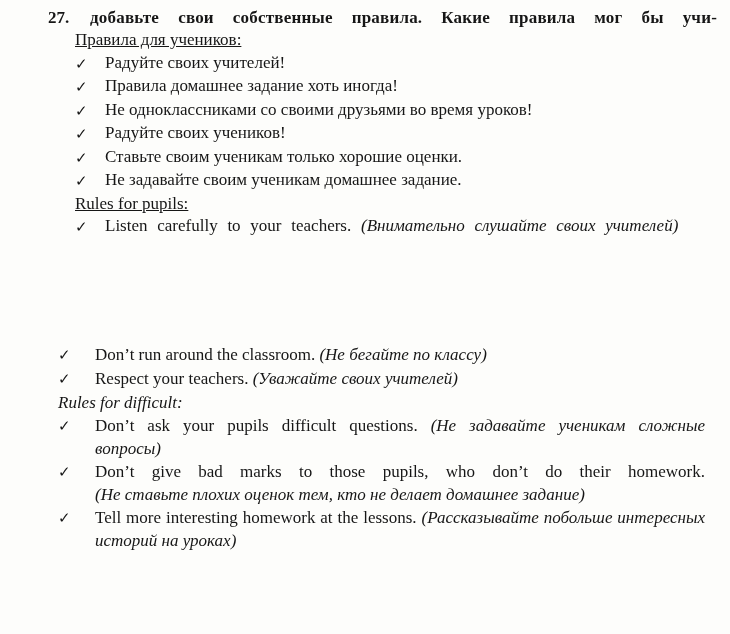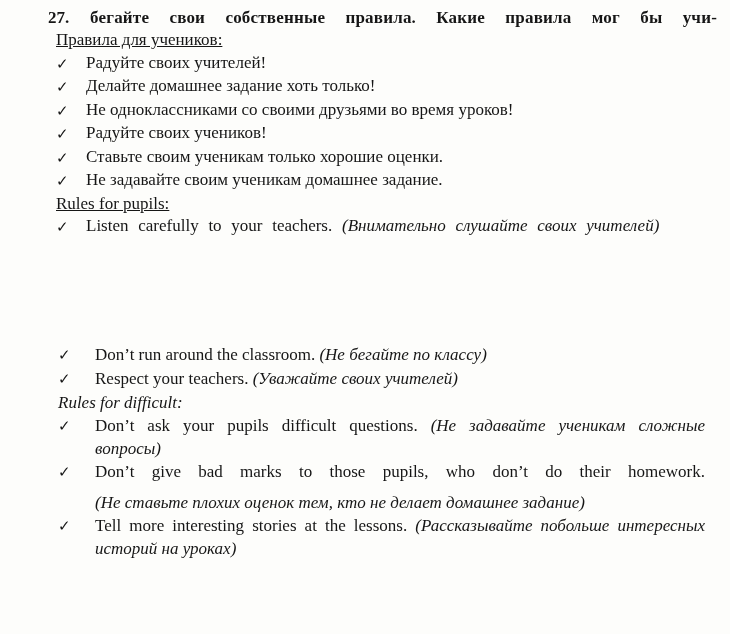--- a/index.html
+++ b/index.html
@@ -63,7 +63,7 @@
   <div class="task-row">
     <span class="num">27.</span>
     <div class="task">
-      <span class="task-line jline">бегайте свои собственные правила. Какие правила мог бы учи-</span>
+      <span class="task-line jline">добавьте свои собственные правила. Какие правила мог бы учи-</span>
     </div>
   </div>
 

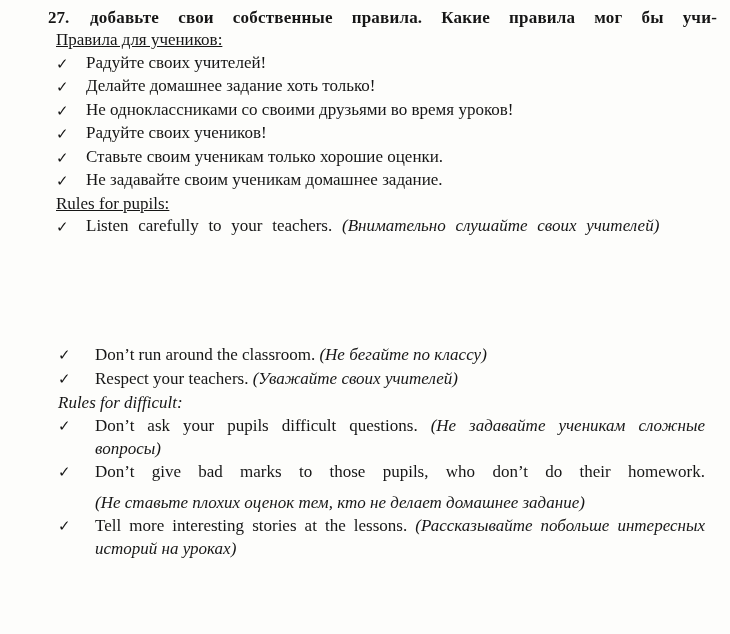--- a/index.html
+++ b/index.html
@@ -28,7 +28,7 @@
 
   
   .content-top {
-    margin: 0 25px 0 56px;
+    margin: 0 25px 0 75px;
     font-size: 17px;
     line-height: 22.5px;
   }

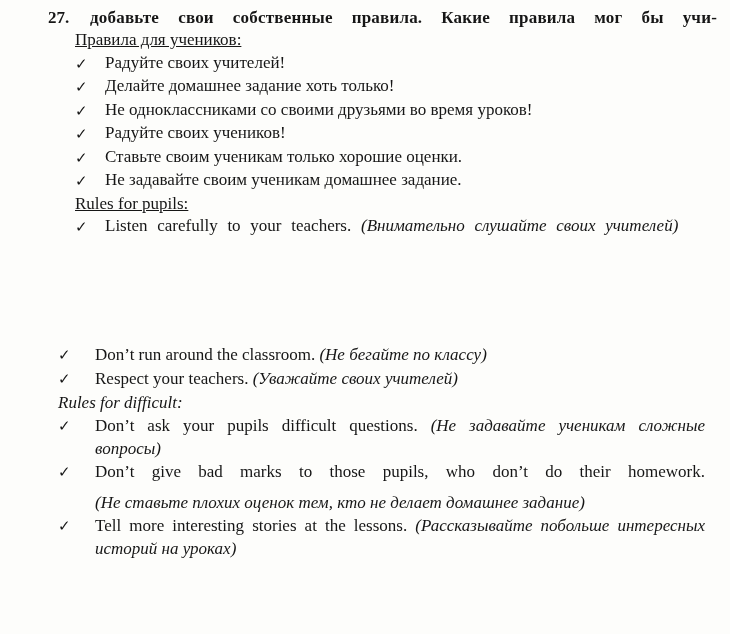--- a/index.html
+++ b/index.html
@@ -77,7 +77,7 @@
     </div>
     <div class="rule">
       <span class="check">✓</span>
-      <span class="rule-body">Делайте домашнее задание хоть только!</span>
+      <span class="rule-body">Правила домашнее задание хоть иногда!</span>
     </div>
     <div class="rule">
       <span class="check">✓</span>

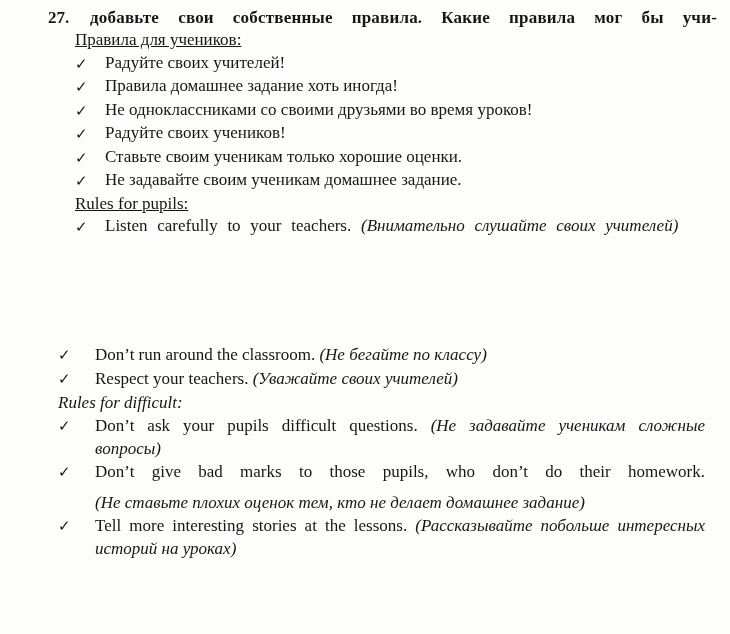--- a/index.html
+++ b/index.html
@@ -53,7 +53,7 @@
   .rule-body { flex: 1; text-align: justify; }
   .trans { font-style: italic; }
   .spread { word-spacing: 5.5px; }
-  .trans-unit { display: inline-block; margin-top: 8px; }
+  .trans-unit { display: inline-block; }
 </style>
 </head>
 <body>

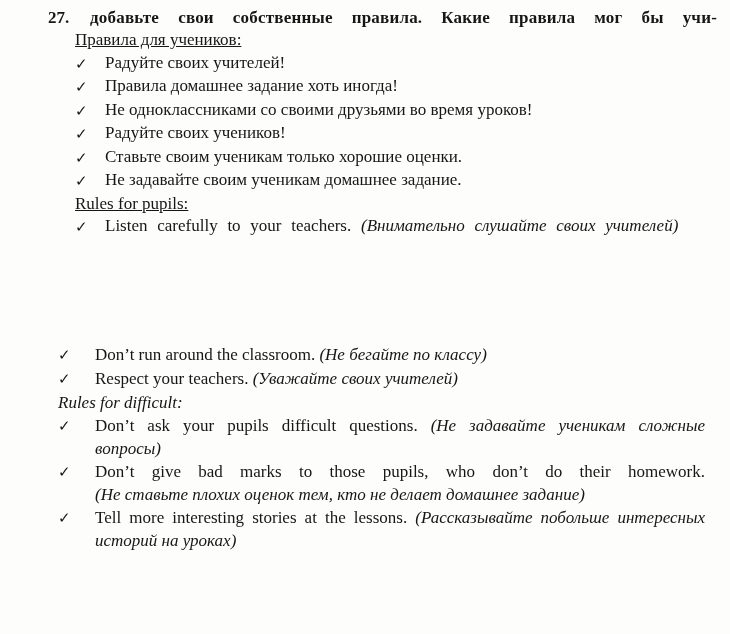--- a/index.html
+++ b/index.html
@@ -146,7 +146,7 @@
     <div class="rule">
       <span class="check">✓</span>
       <span class="rule-body">
-        <span>Tell more interesting stories at the lessons.</span>
+        <span>Tell more interesting homework at the lessons.</span>
         <span class="trans">(Рассказывайте побольше интересных историй на уроках)</span>
       </span>
     </div>

